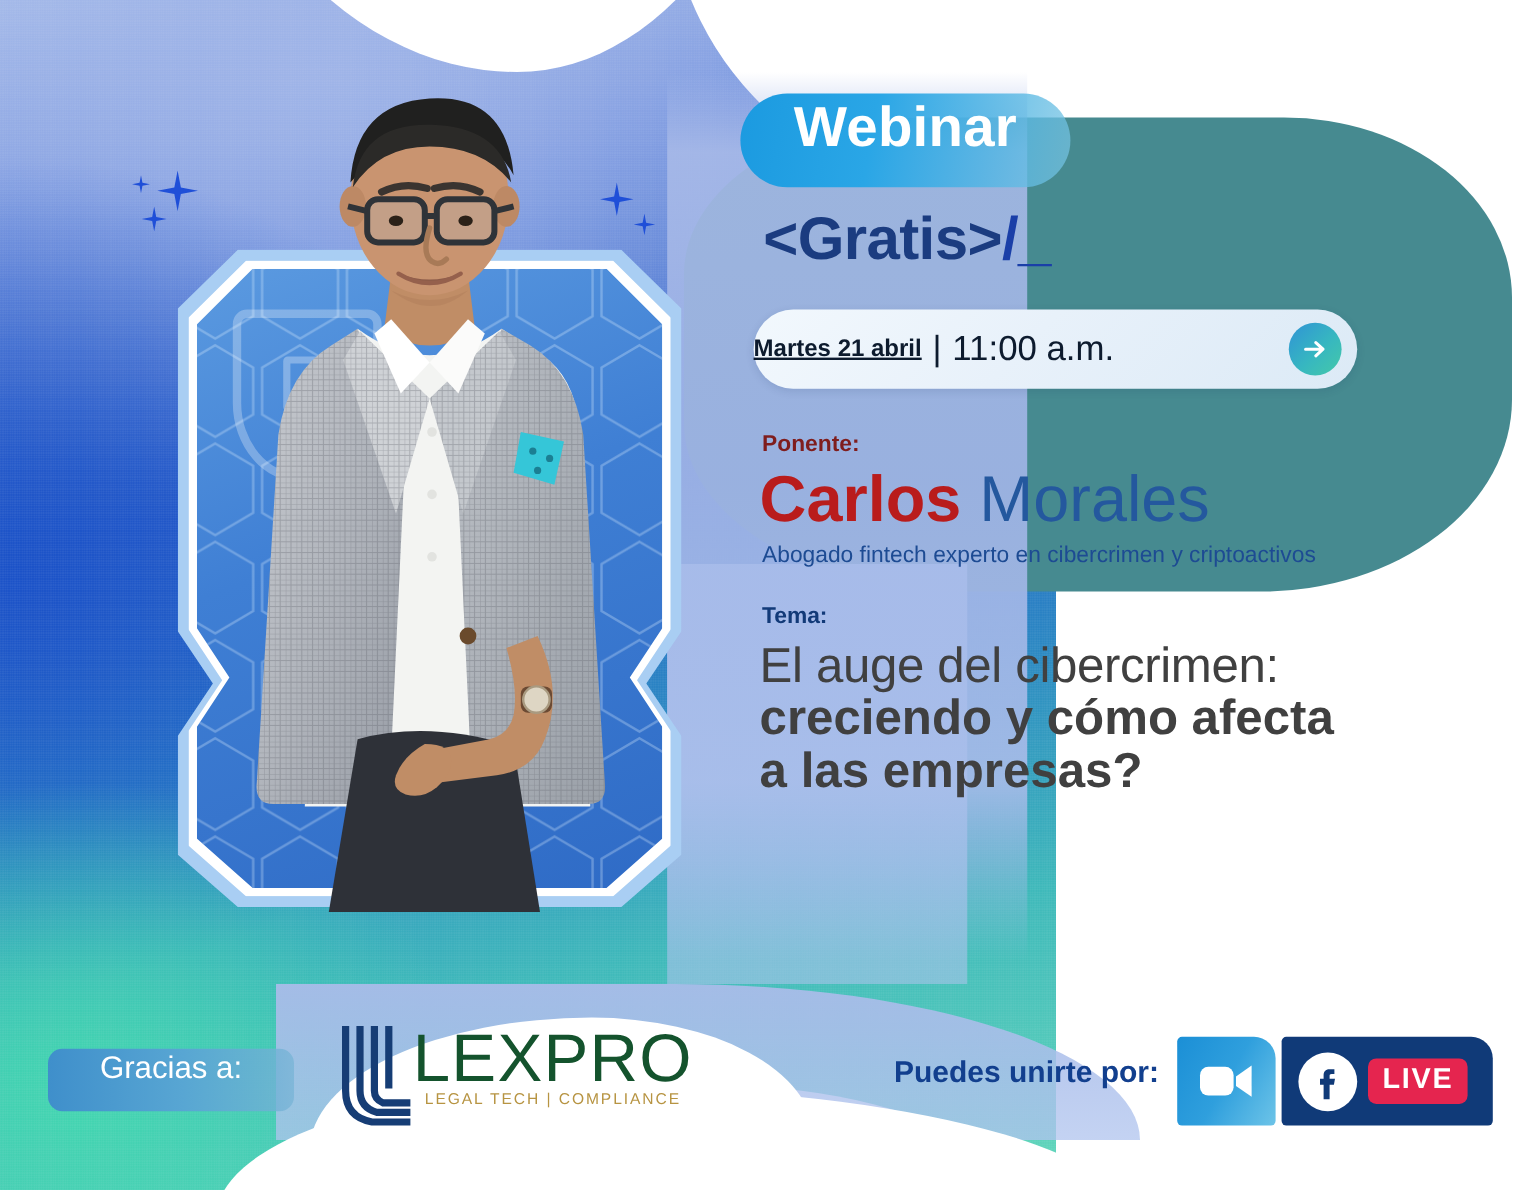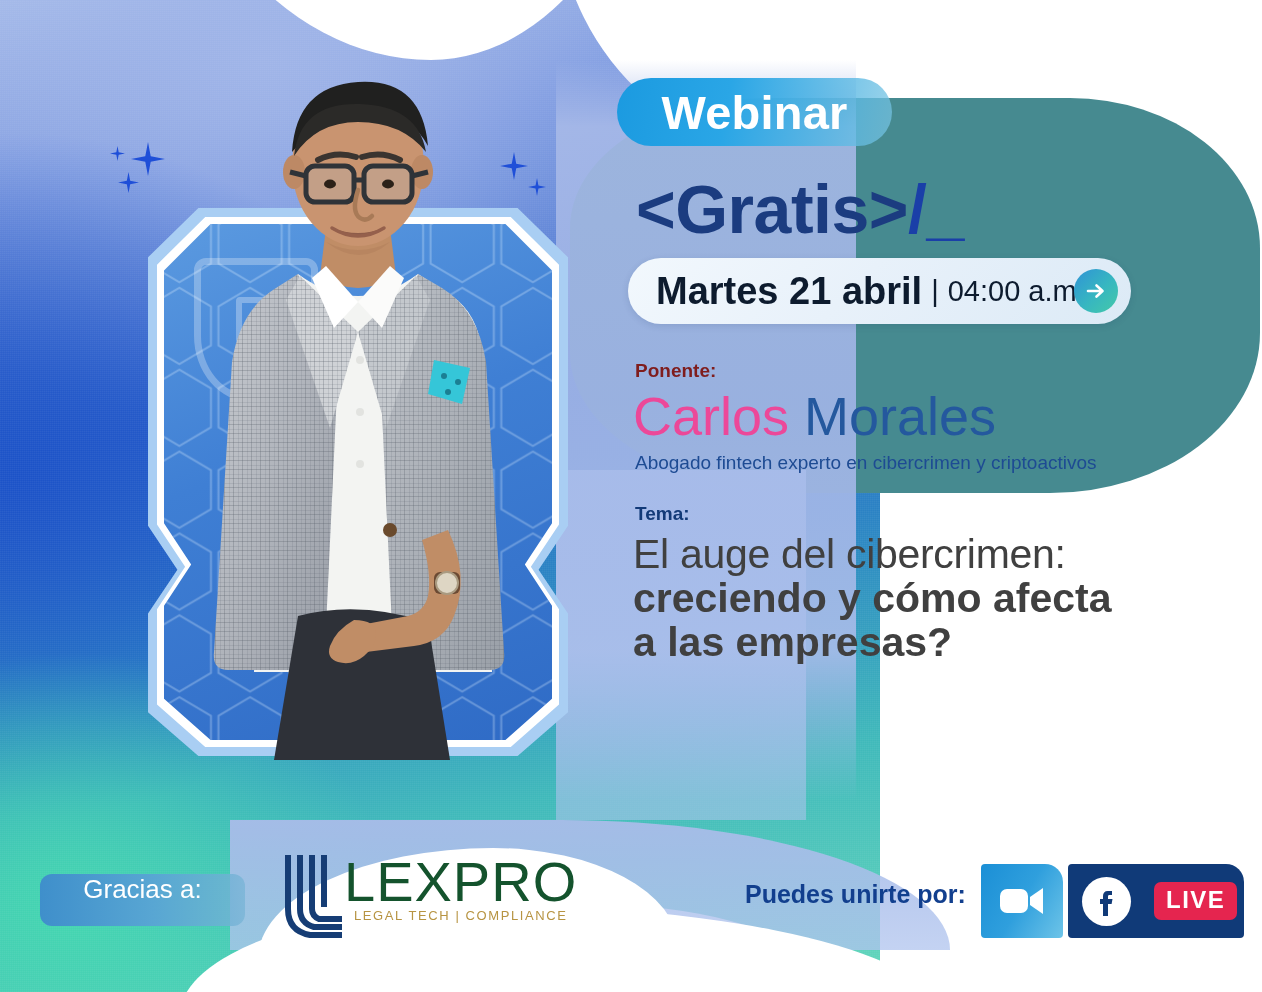--- a/index.html
+++ b/index.html
@@ -168,10 +168,10 @@
 
   .webinar-pill{
     position:absolute; left:-3px; top:78px;
-    width:275px; height:68px;
+    width:275px; height:78px;
     border-radius:39px;
     background:linear-gradient(100deg,#1b9ae0 0%, #2aa6e6 40%, rgba(120,196,226,.72) 100%);
-    display:flex; align-items:center; justify-content:center;
+    display:flex; justify-content:center;
   }
   .webinar-pill span{
     color:#fff; font-size:47px; font-weight:700; letter-spacing:.2px;

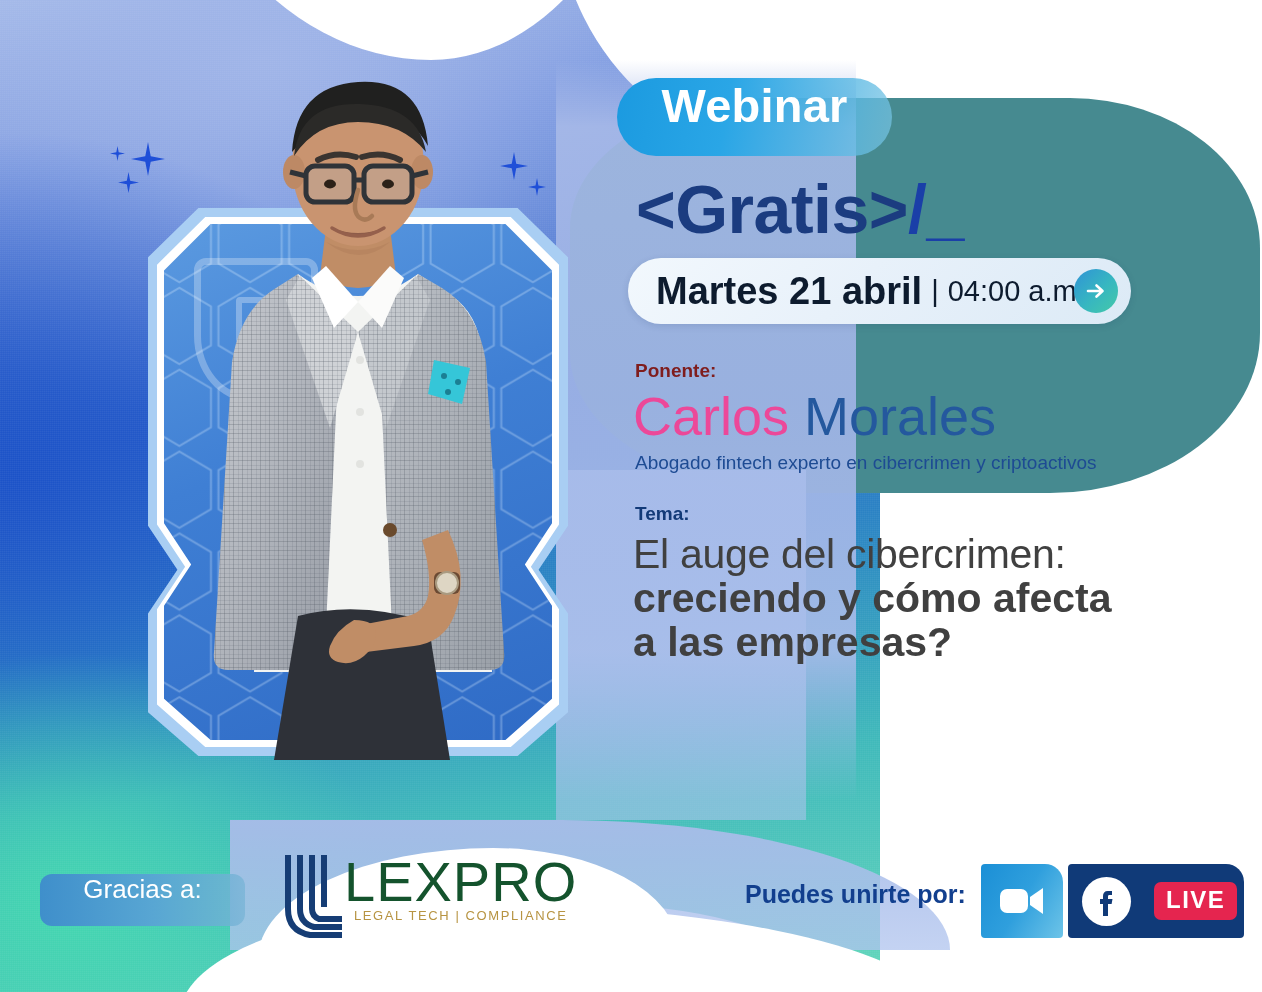--- a/index.html
+++ b/index.html
@@ -179,7 +179,7 @@
 
   .gratis{
     position:absolute; left:16px; top:170px;
-    font-size:68px; font-weight:700; color:#1b3c80;
+    font-size:50px; font-weight:700; color:#1b3c80;
     letter-spacing:-.5px; white-space:nowrap;
   }
   .gratis .slash{ color:#1a3fa8; font-weight:700; }

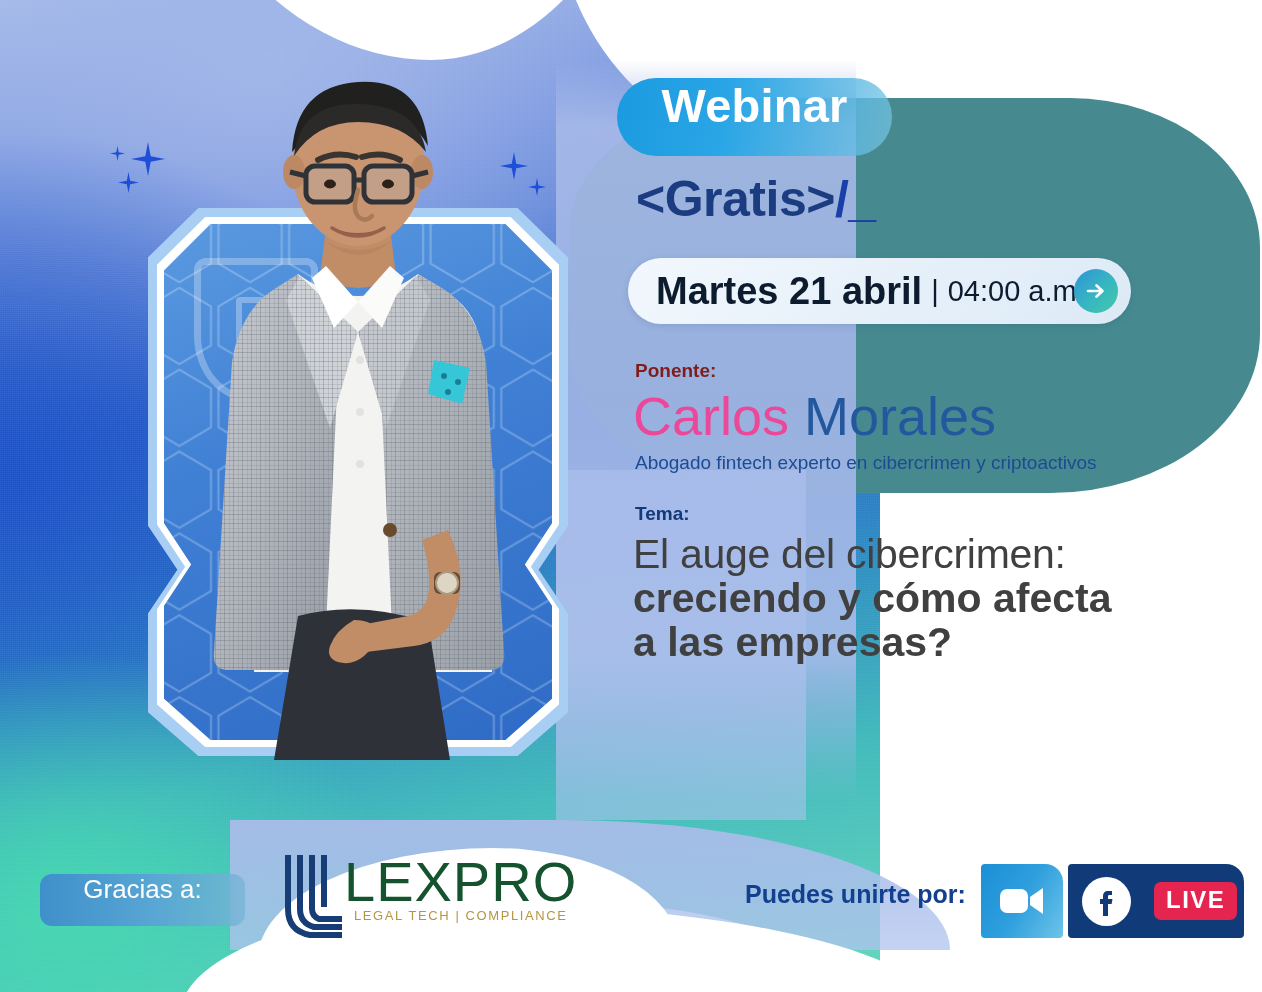--- a/index.html
+++ b/index.html
@@ -194,8 +194,8 @@
     display:flex; align-items:center;
   }
   .date-strong{
-    font-size:38px; font-weight:700; color:#0d1b2e;
-    margin-left:28px; white-space:nowrap;
+    font-size:20px; font-weight:700; color:#0d1b2e;
+    white-space:nowrap;text-decoration:underline;
   }
   .date-sep{ font-size:29px; color:#0d1b2e; margin:0 9px; font-weight:400; }
   .date-time{ font-size:29px; color:#0d1b2e; font-weight:400; white-space:nowrap; }

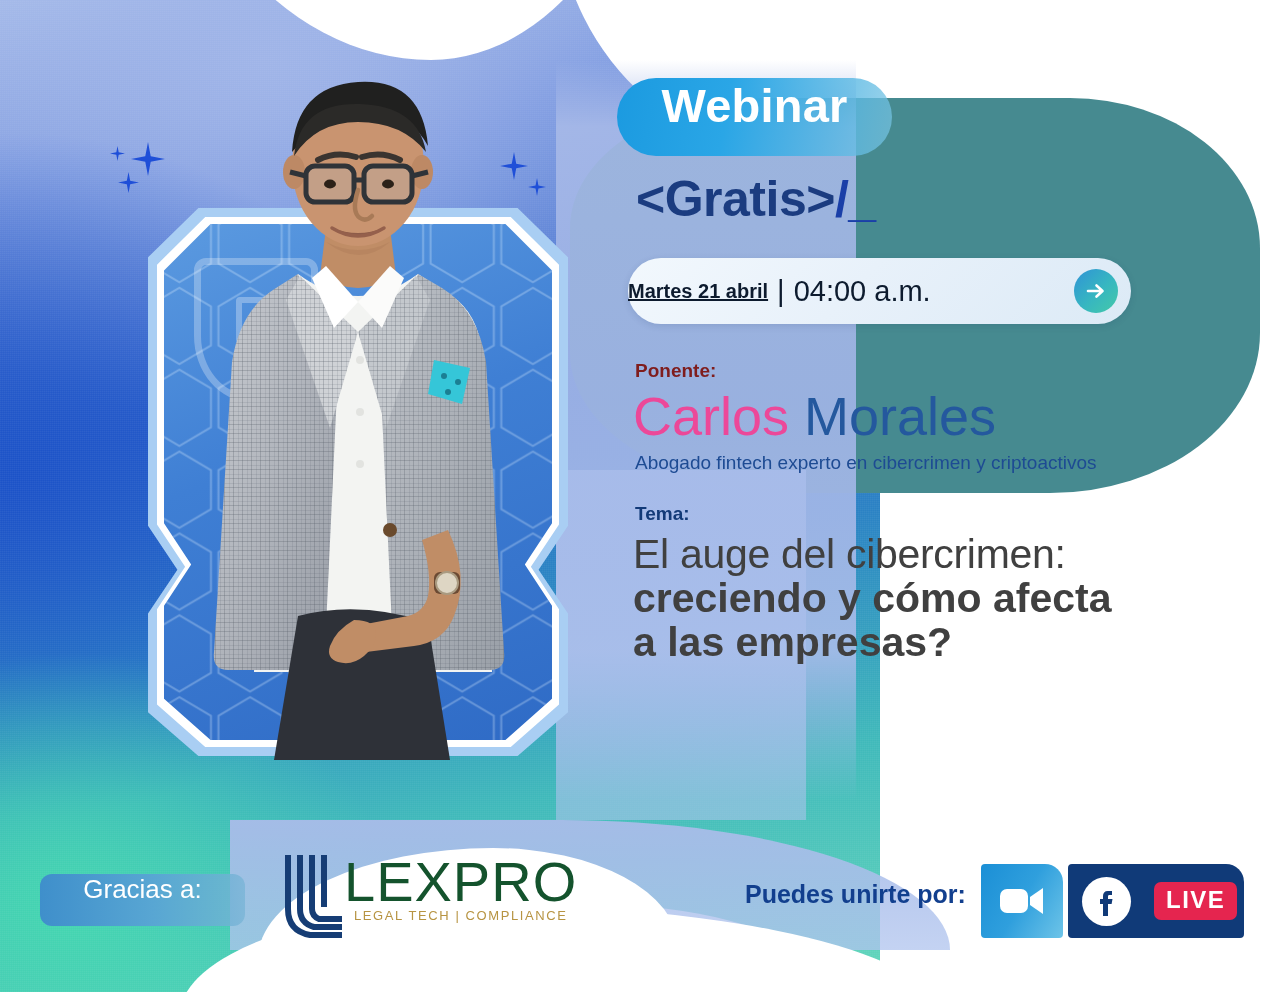--- a/index.html
+++ b/index.html
@@ -427,7 +427,7 @@
     <div class="date-pill">
       <span class="date-strong">Martes 21 abril</span>
       <span class="date-sep">|</span>
-      <span class="date-time">04:00 a.m.</span>
+      <span class="date-time">11:00 a.m.</span>
       <span class="arrow-btn">
         <svg width="24" height="24" viewBox="0 0 24 24" fill="none" aria-hidden="true">
           <path d="M4 12h14M12.5 6.5L18.5 12l-6 5.5" stroke="#fff" stroke-width="2.6" stroke-linecap="round" stroke-linejoin="round"></path>

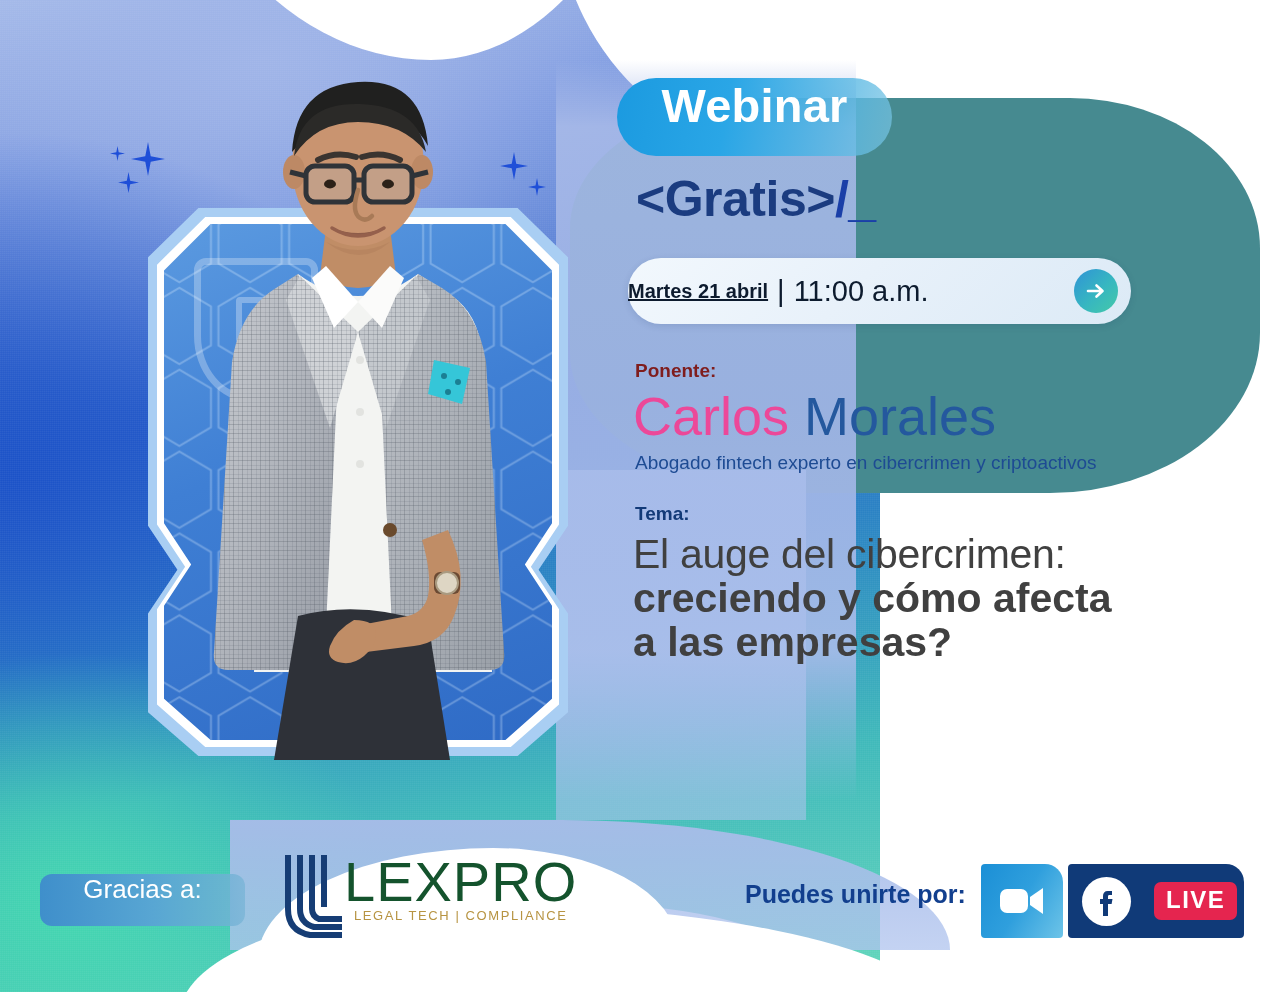--- a/index.html
+++ b/index.html
@@ -215,7 +215,7 @@
     position:absolute; left:13px; top:385px;
     font-size:54px; color:#184d96; white-space:nowrap;
   }
-  .speaker-name b{ font-weight:400; color:#ec4899; }
+  .speaker-name b{ font-weight:700; color:#b91c1c; }
   .speaker-name span{ font-weight:400; color:#24589e; }
   .speaker-role{
     position:absolute; left:15px; top:452px;

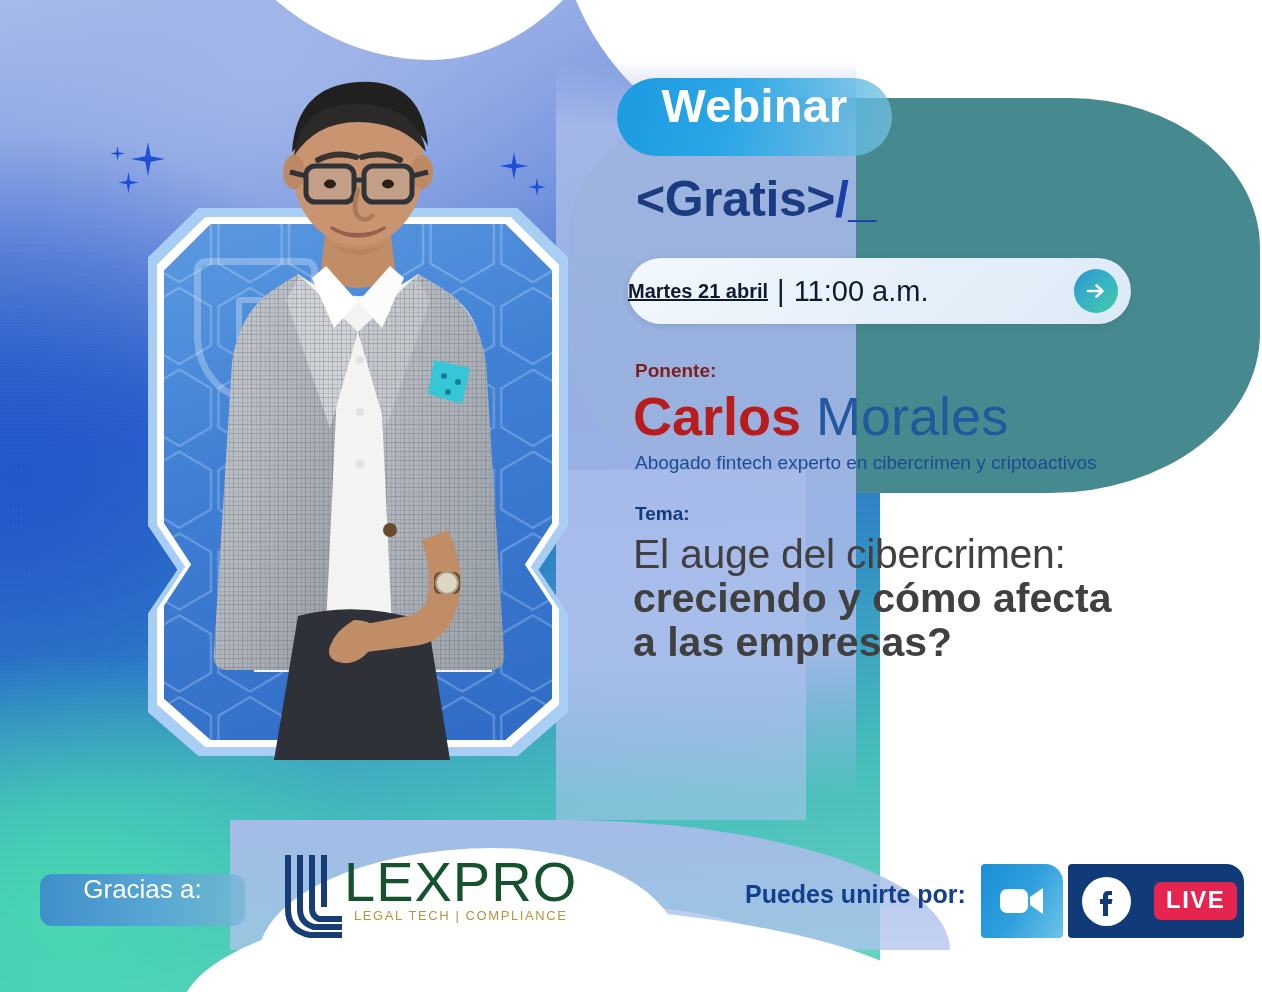--- a/index.html
+++ b/index.html
@@ -278,7 +278,7 @@
     width:162px; height:74px;
     background:#103a78;
     border-radius:4px 18px 4px 4px;
-    display:flex; align-items:center; gap:23px;
+    display:flex; align-items:center; gap:9px;
     padding-left:14px;
   }
   .fb-circle{

